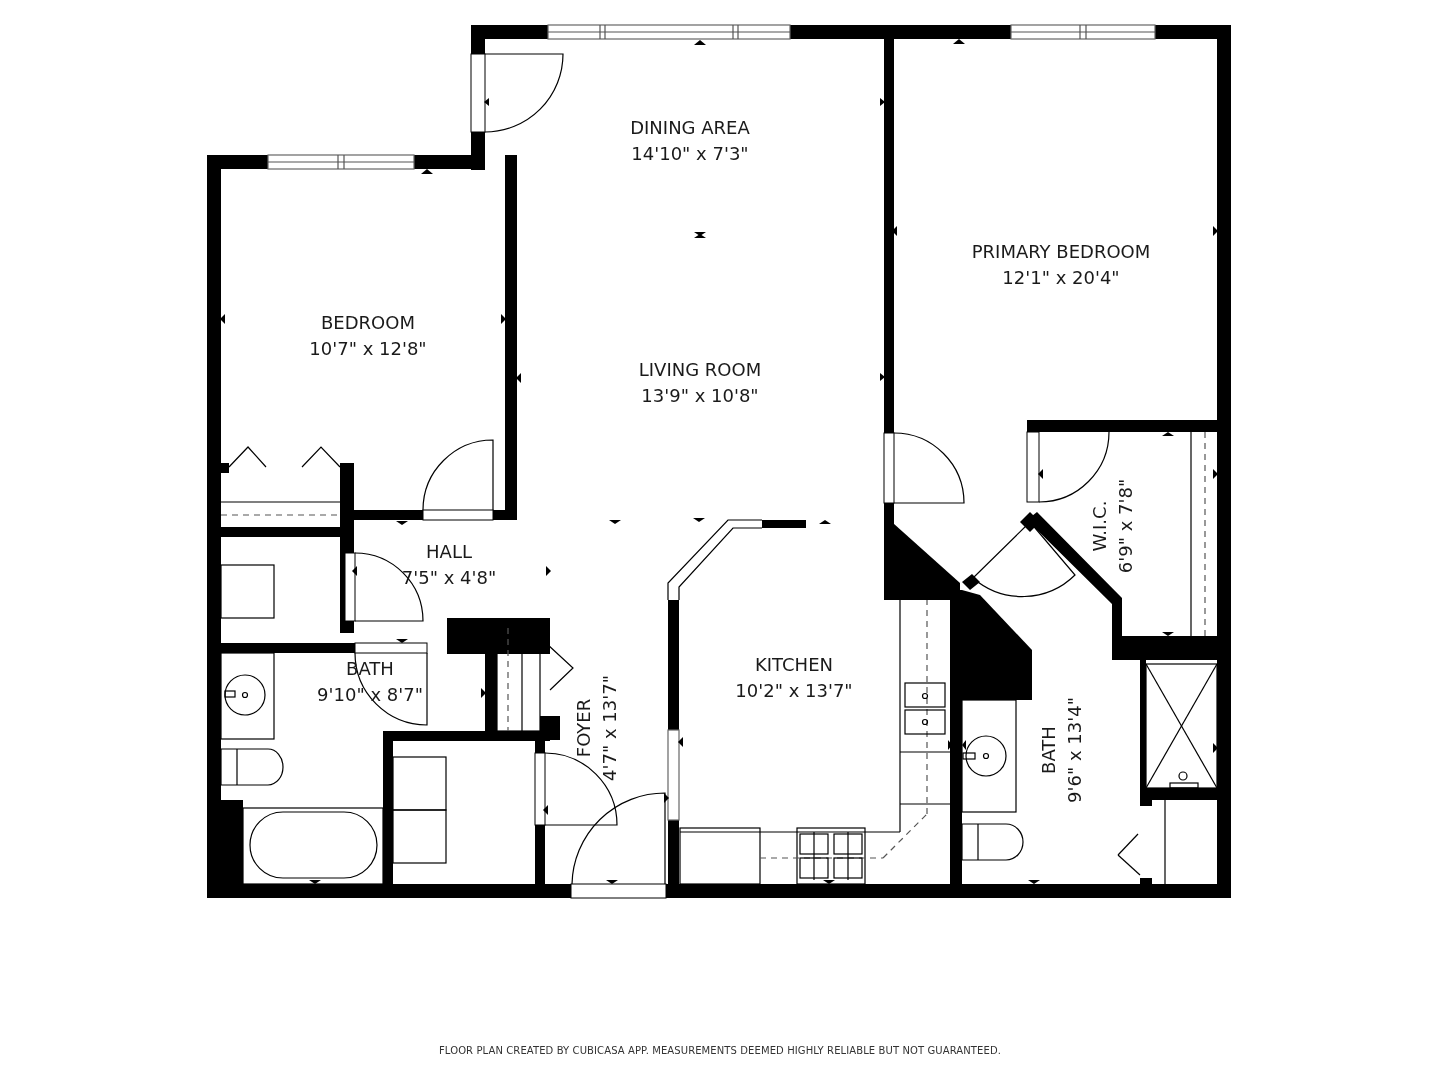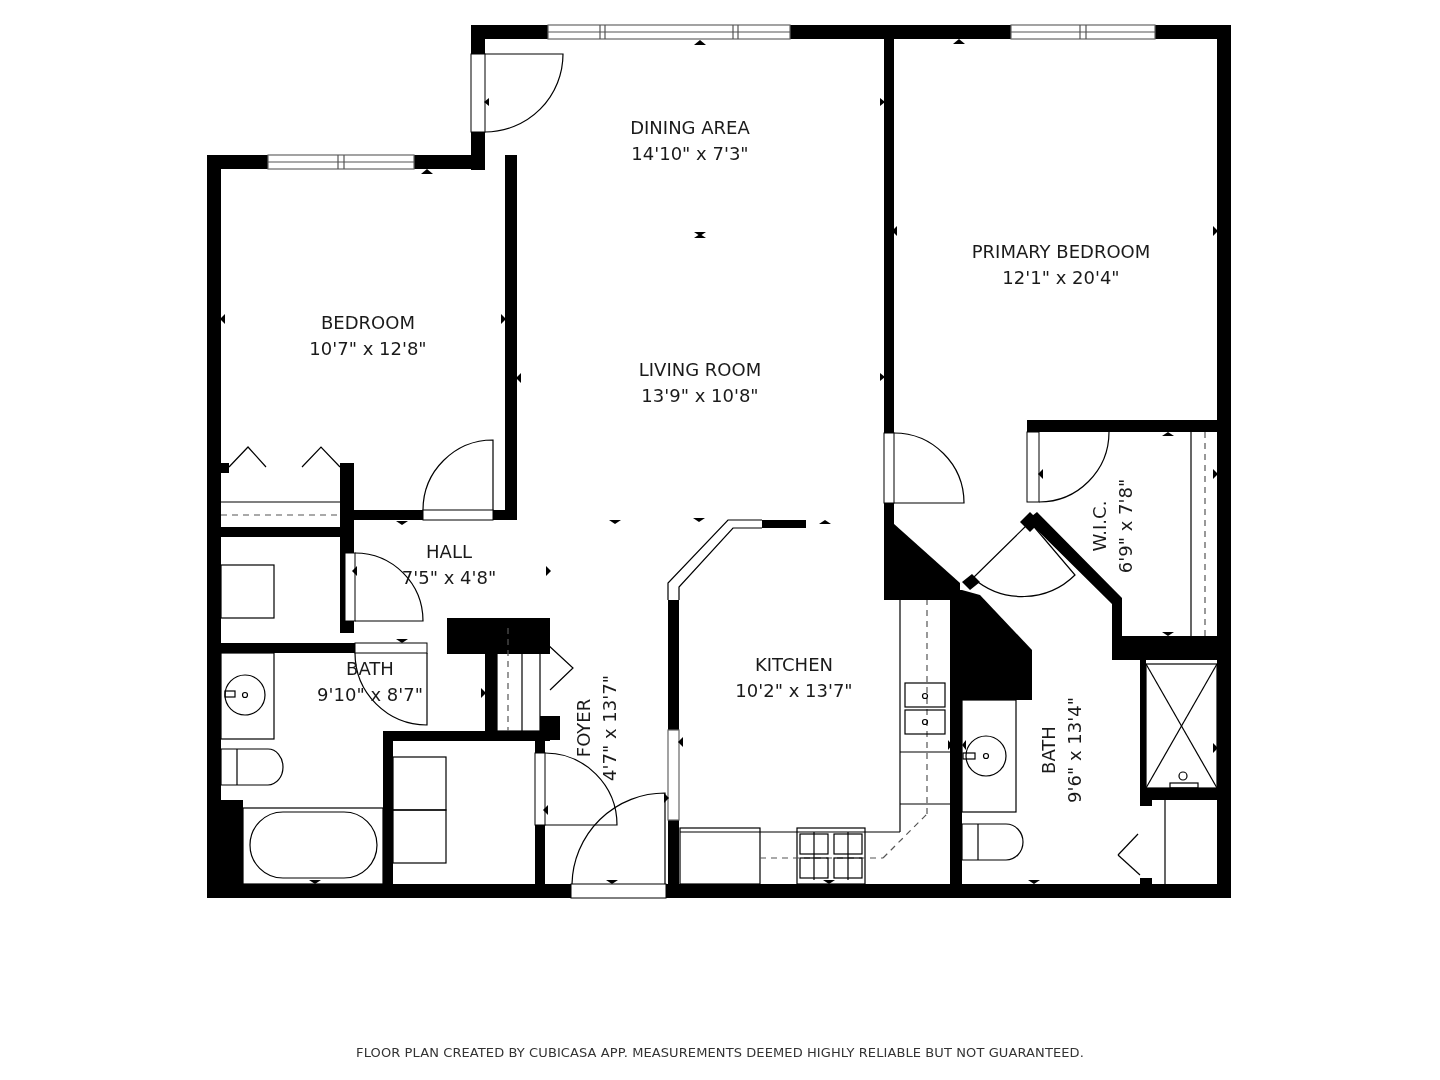--- a/index.html
+++ b/index.html
@@ -8,7 +8,7 @@
     #plan { position: absolute; left: 0; top: 0; width: 1440px; height: 1080px; }
     .room-label { font-family: "DejaVu Sans", "Liberation Sans", sans-serif; font-size: 18px; fill: #1a1a1a; text-anchor: middle; }
     .footer { position: absolute; left: 0; width: 1440px; top: 1045px; text-align: center;
-              font-family: "DejaVu Sans", sans-serif; font-size: 13px; color: #333; letter-spacing: 0.1px; }
+              font-family: "DejaVu Sans", sans-serif; font-size: 10px; color: #333; letter-spacing: 0.1px; }
     .wall { fill: #000; }
     .thin { fill: none; stroke: #000; stroke-width: 1.2; }
     .thin-g { fill: none; stroke: #555; stroke-width: 1.2; }

